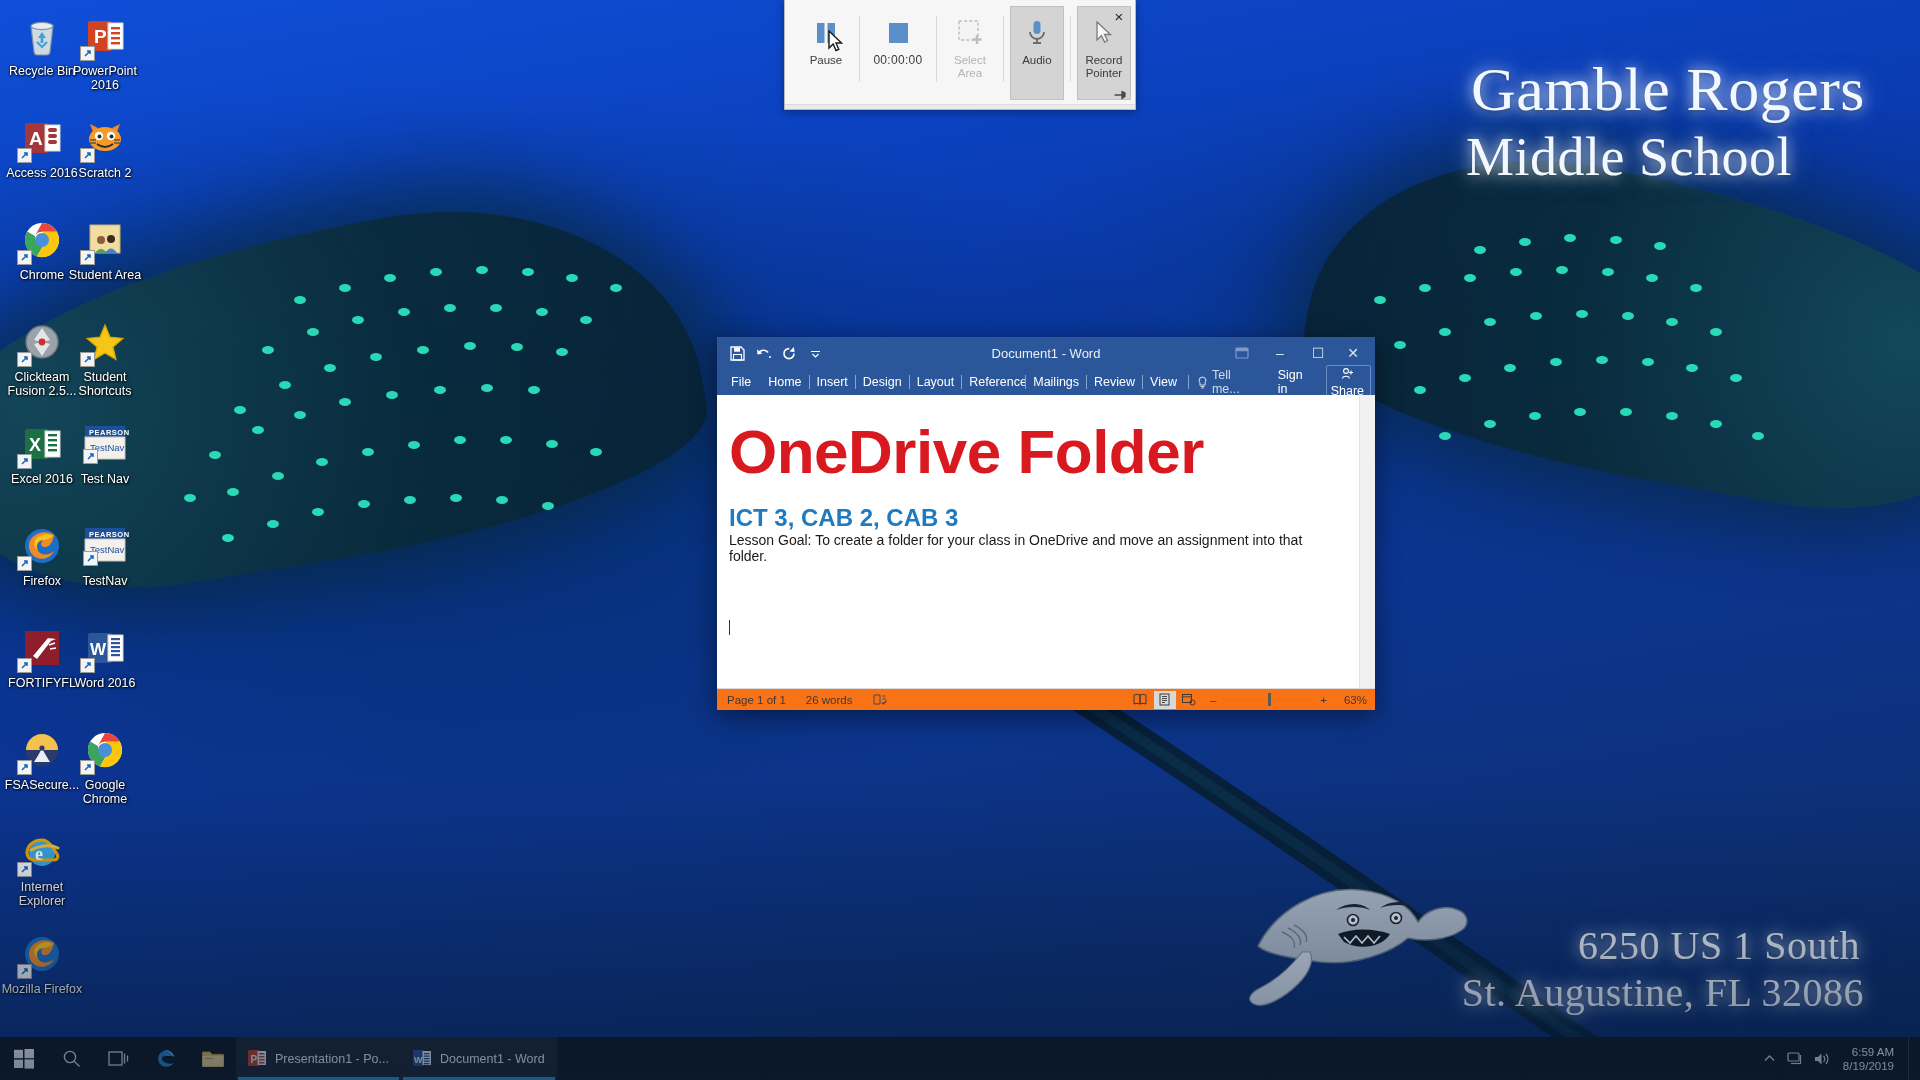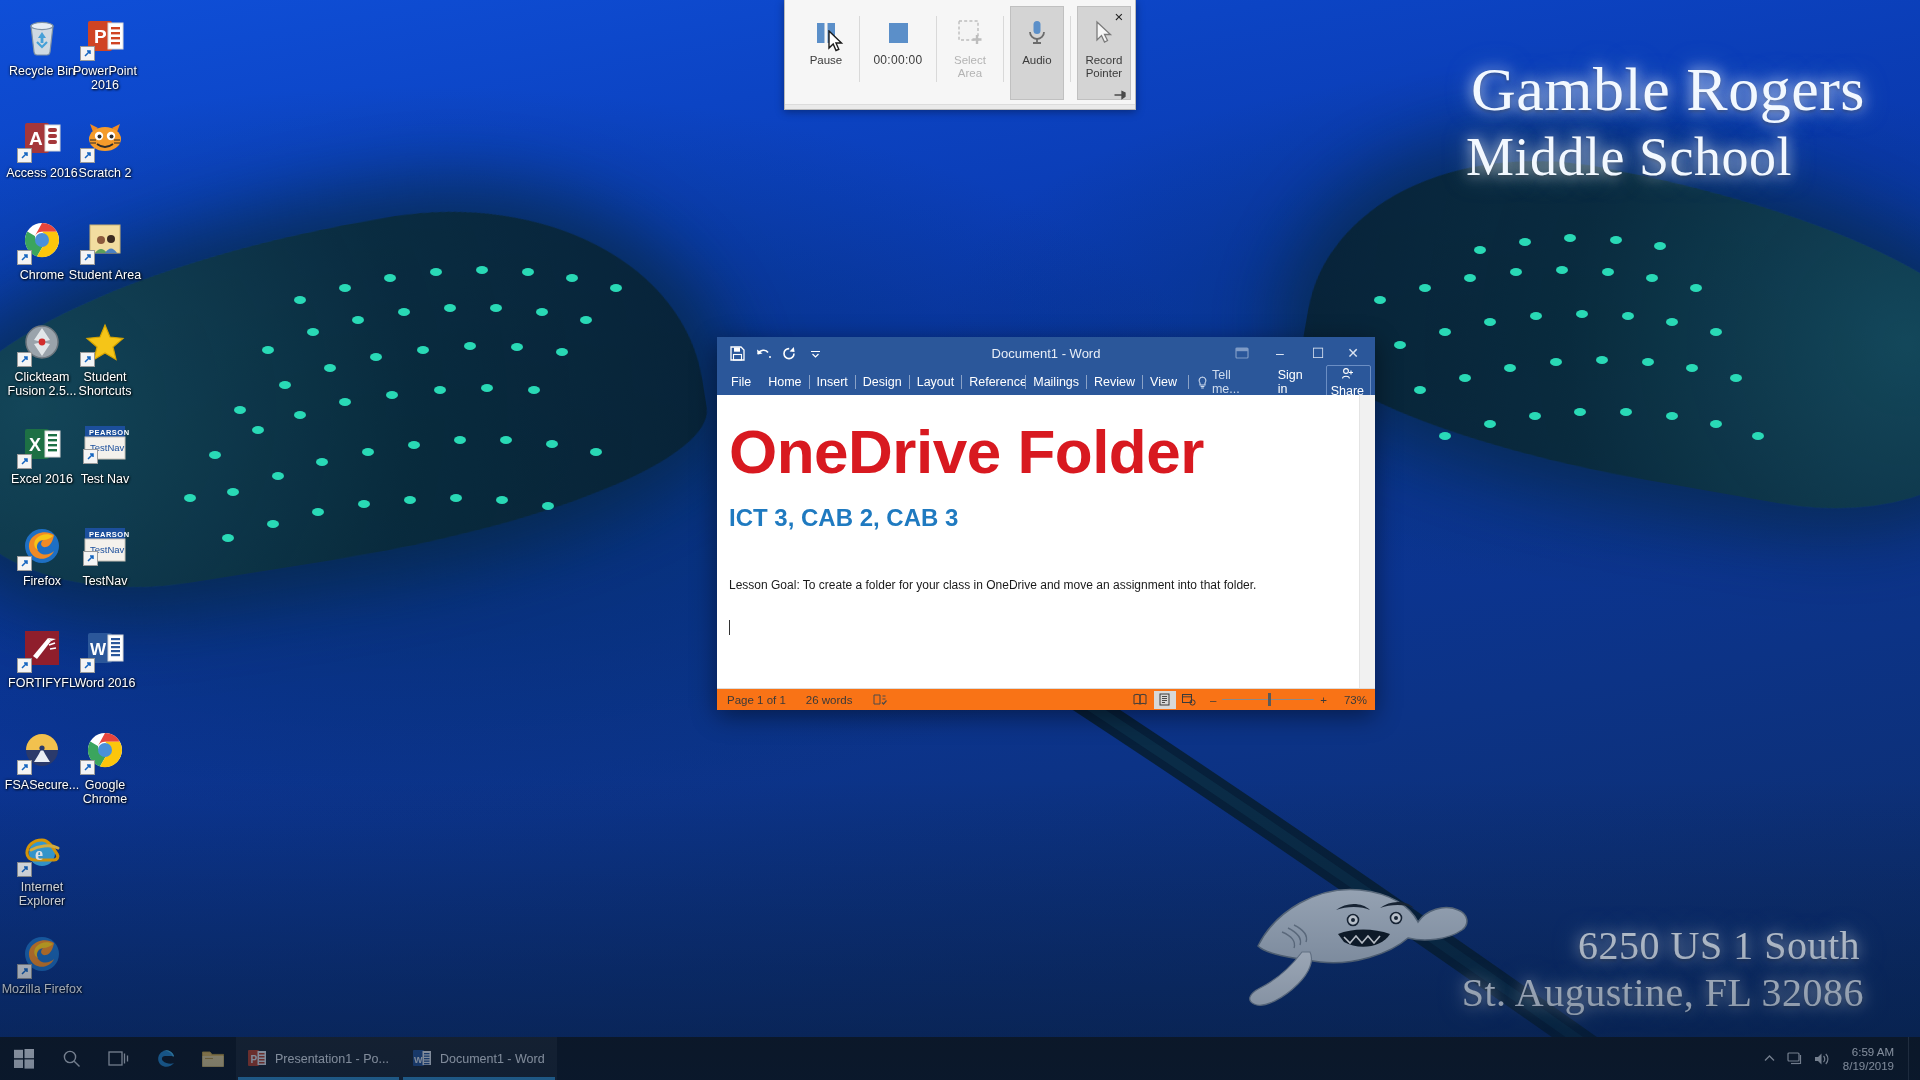--- a/index.html
+++ b/index.html
@@ -202,7 +202,7 @@
     color: #1f7ac0; font-size: 24px; font-weight: bold; margin-top: 20px; padding-left: 2px;
   }
   #doc-p {
-    color: #1a1a1a; font-size: 12px; margin-top: 46px; padding-left: 2px;
+    color: #1a1a1a; font-size: 14px; padding-left: 2px;
   }
   
   #doc-caret {

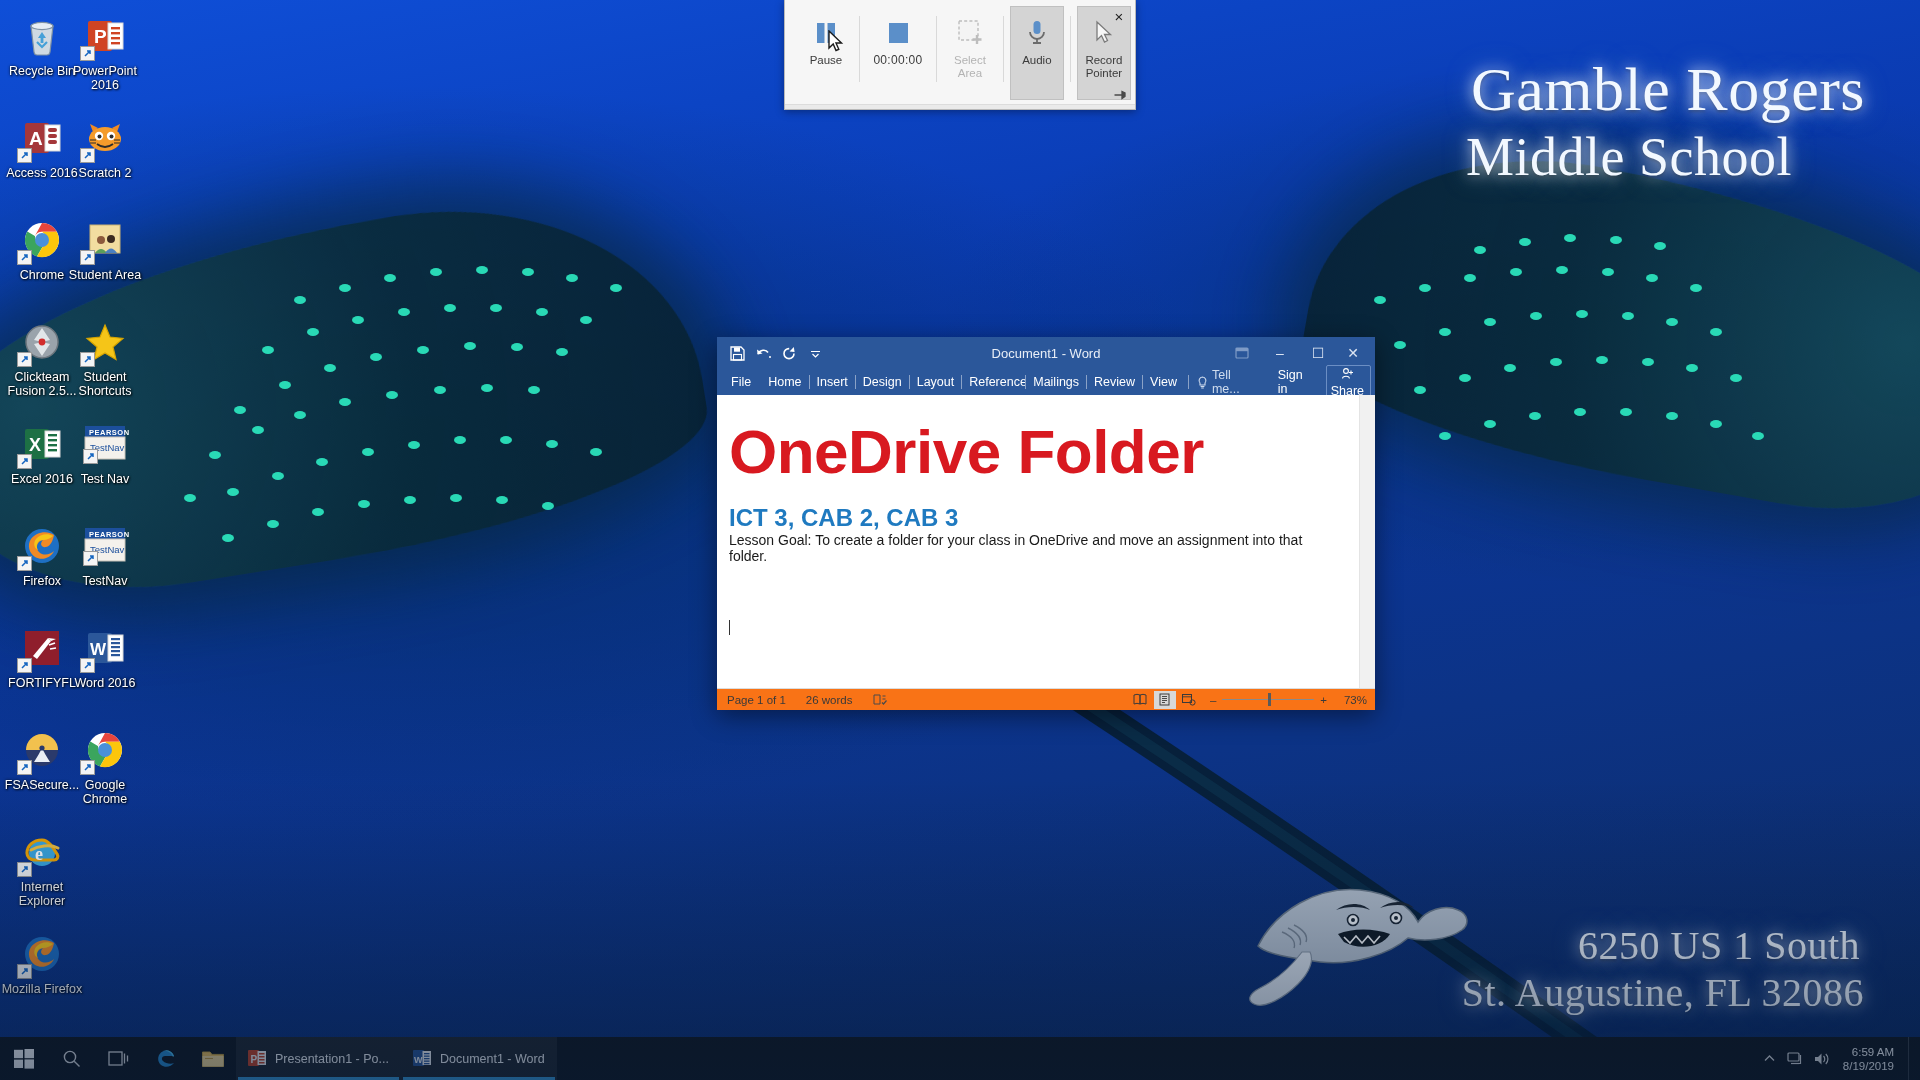--- a/index.html
+++ b/index.html
@@ -921,7 +921,7 @@
           <span id="zoom-thumb"></span>
         </span>
         <span style="cursor:default;">+</span>
-        <span id="zoom-pct">73%</span>
+        <span id="zoom-pct">63%</span>
       </div>
     </div>
   </div>

